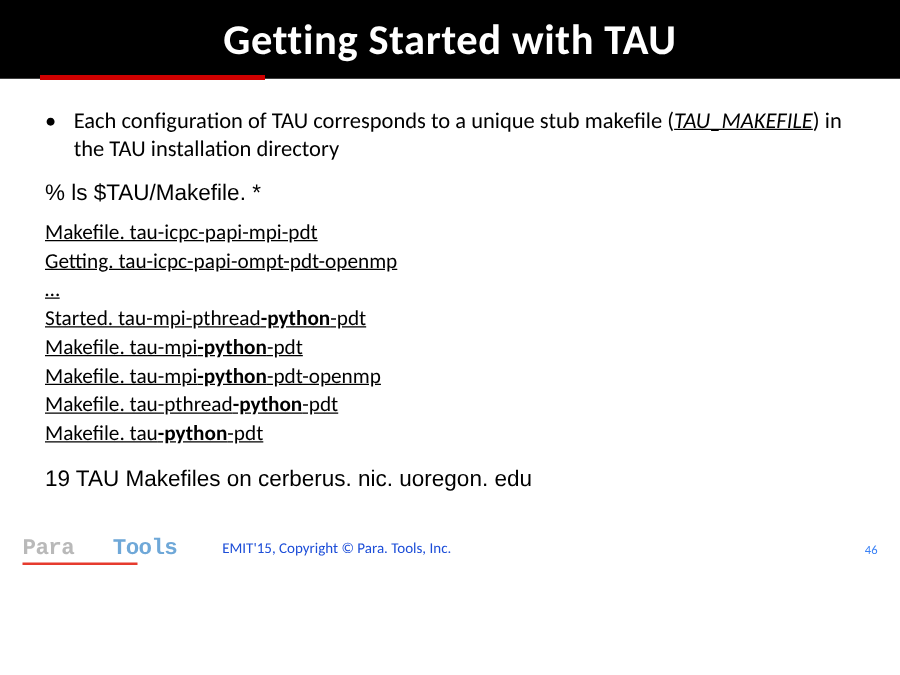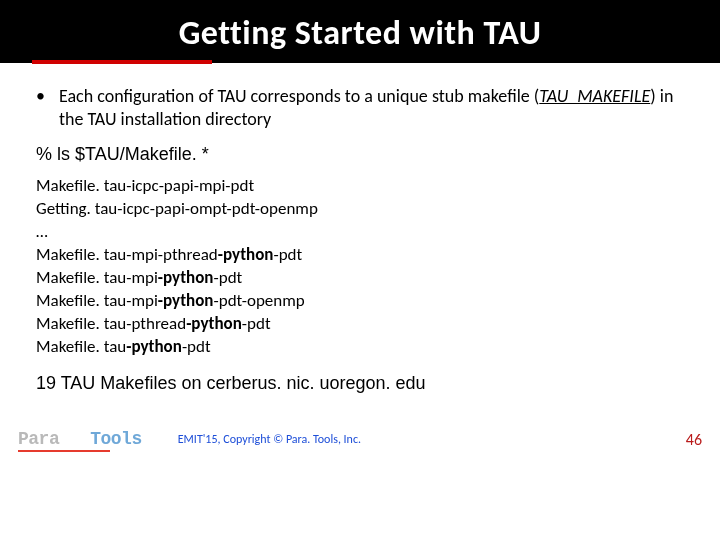--- a/index.html
+++ b/index.html
@@ -14,7 +14,7 @@
   .bullet-text { flex: 1; }
   .italic-underline { font-style: italic; text-decoration: underline; }
   .cmd { font-family: Arial, sans-serif; font-size: 18px; margin: 6px 2px 10px; }
-  .makefiles { font-family: Calibri, Arial, sans-serif; font-size: 17px; line-height: 1.35; margin-left: 2px; }
+  .makefiles { font-family: Calibri, Arial, sans-serif; font-size: 17px; line-height: 1.35; margin-left: 2px; text-decoration: underline; }
   .makefiles div { white-space: pre; }
   .mk-pre { color: #000; }
   .mk-py { color: #000; font-weight: 700; }

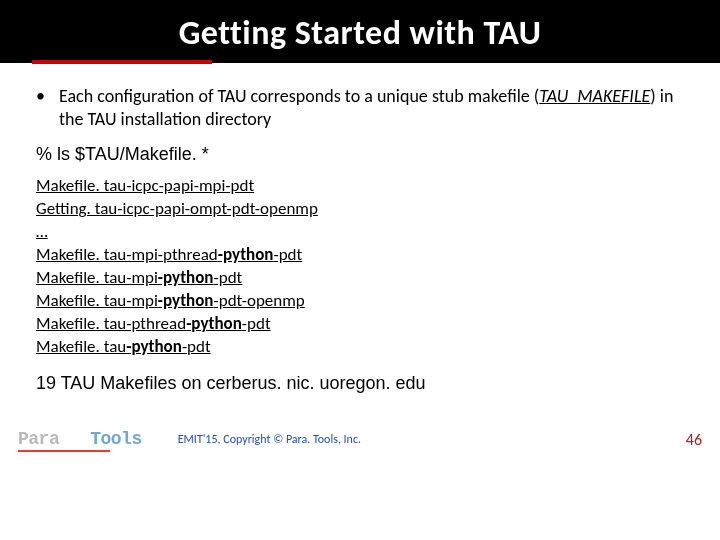--- a/index.html
+++ b/index.html
@@ -52,7 +52,7 @@
         <div><span class="mk-pre">Makefile. tau-icpc-papi-mpi-pdt</span></div>
         <div><span class="mk-pre">Getting. tau-icpc-papi-ompt-pdt-openmp</span></div>
         <div><span class="mk-pre">…</span></div>
-        <div><span class="mk-pre">Makefile. tau-mpi-pthread</span><span class="mk-py">-python</span><span class="mk-pre">-pdt</span></div>
+        <div><span class="mk-pre">Started. tau-mpi-pthread</span><span class="mk-py">-python</span><span class="mk-pre">-pdt</span></div>
         <div><span class="mk-pre">Makefile. tau-mpi</span><span class="mk-py">-python</span><span class="mk-pre">-pdt</span></div>
         <div><span class="mk-pre">Makefile. tau-mpi</span><span class="mk-py">-python</span><span class="mk-pre">-pdt-openmp</span></div>
         <div><span class="mk-pre">Makefile. tau-pthread</span><span class="mk-py">-python</span><span class="mk-pre">-pdt</span></div>

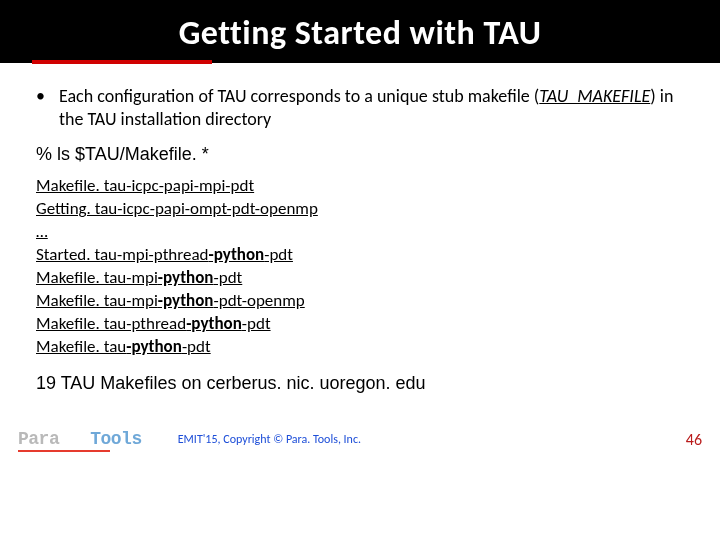--- a/index.html
+++ b/index.html
@@ -25,7 +25,7 @@
   .logo-tools { color: #6fa8d8; font-size: 18px; letter-spacing: -0.5px; padding-left: 31px; }
   .logo-under { position: absolute; left: 18px; bottom: 4px; width: 92px; height: 2px; background: #e63b2e; }
   .copyright { flex: 1; text-align: left; padding-left: 36px; font-size: 12px; color: #1d4ed8; }
-  .pagenum { color: #b91c1c; font-size: 16px; }
+  .pagenum { color: #3b82f6; font-size: 10px; }
 </style>
 </head>
 <body>

